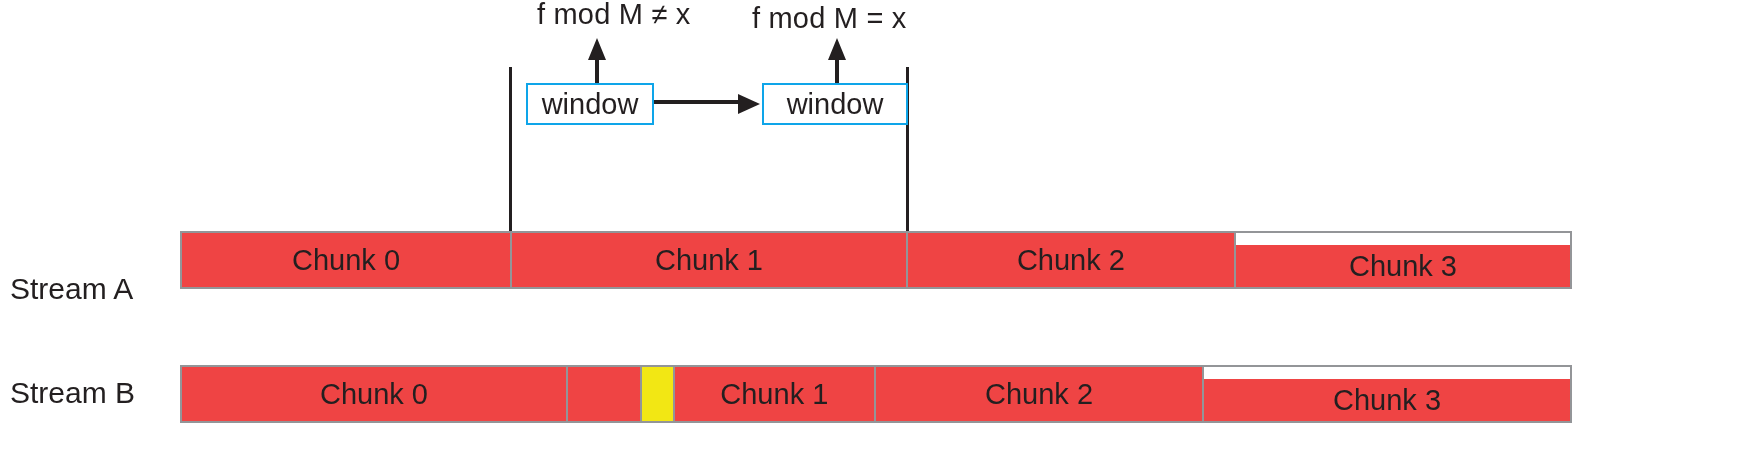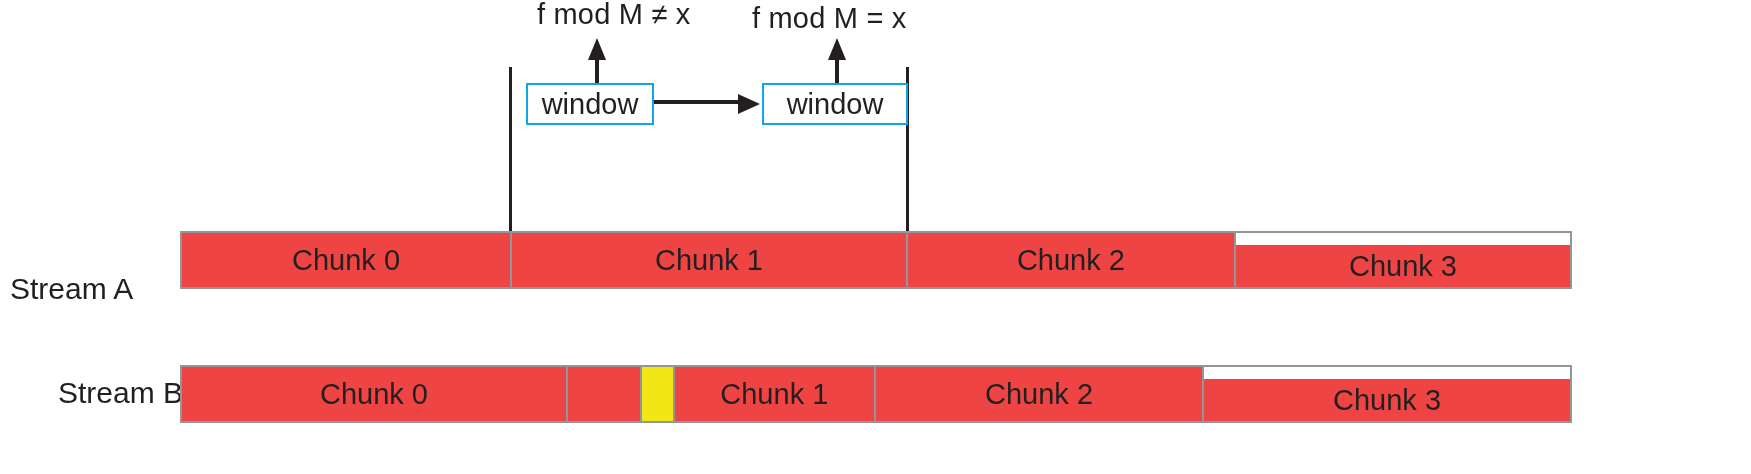--- a/index.html
+++ b/index.html
@@ -138,7 +138,7 @@
     </div>
   </div>
 
-  <div class="abs stream-label" style="left:10px; top:378px;margin-left:48px;">Stream B</div>
+  <div class="abs stream-label" style="left:10px; top:378px;">Stream B</div>
 
   <div class="abs strip" style="left:180px; top:365px; width:1392px;">
     <div class="cell" style="width:387px;">

